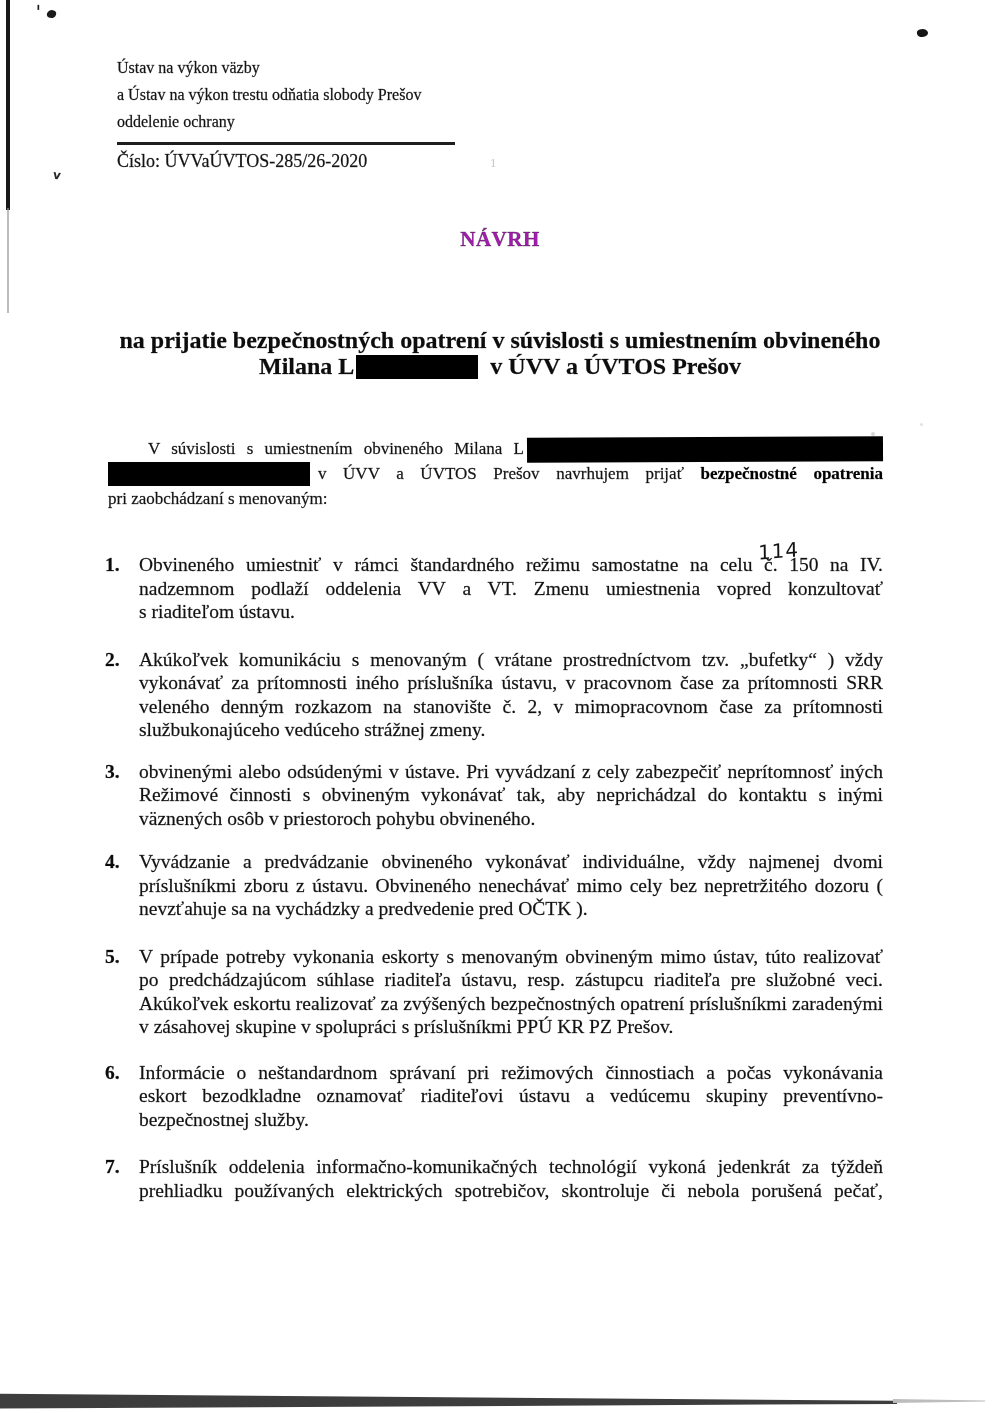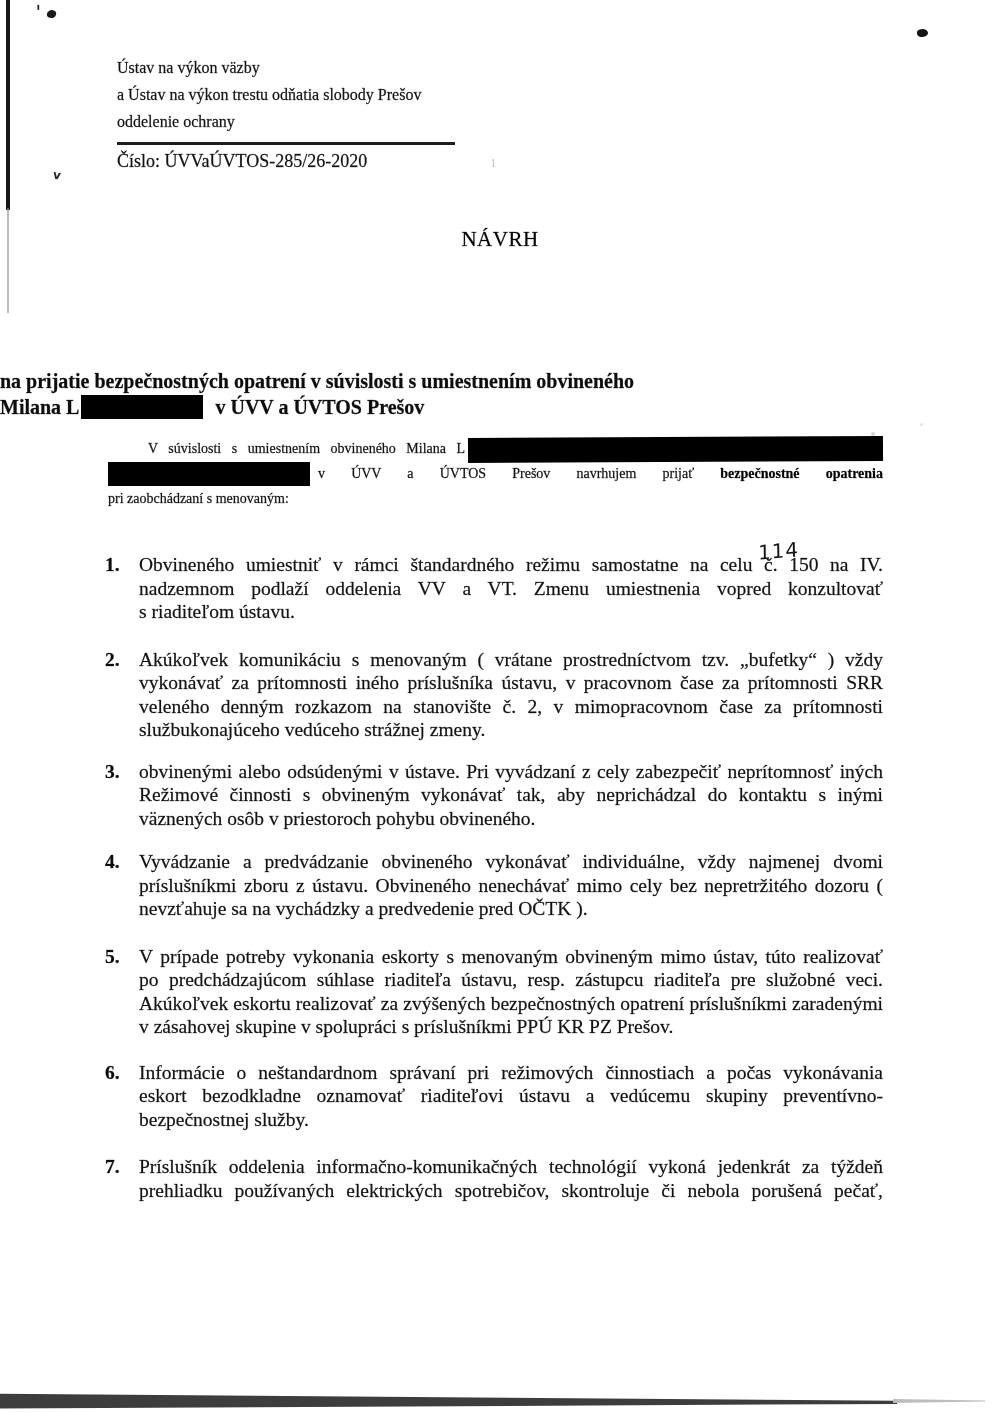--- a/index.html
+++ b/index.html
@@ -38,7 +38,7 @@
   .rule{position:absolute;left:117px;top:142px;width:338px;height:3px;background:#1e1e1e;}
   .doc-number{position:absolute;left:117px;top:151px;font-size:18px;}
   
-  .title{position:absolute;left:0;top:227px;width:1000px;text-align:center;font-weight:normal;font-size:21px;letter-spacing:.5px;color:#000000;}
+  .title{position:absolute;left:0;top:227px;width:1000px;text-align:center;font-weight:bold;font-size:21px;letter-spacing:.5px;color:#a21caf;}
   .subtitle{position:absolute;left:0;top:328px;width:1000px;text-align:left;font-weight:bold;font-size:20px;line-height:25px;color:#0d0d0d;margin-top:41px;}
   .subtitle .row2{margin-top:1px;}
   .redaction{background:#000;display:inline-block;}

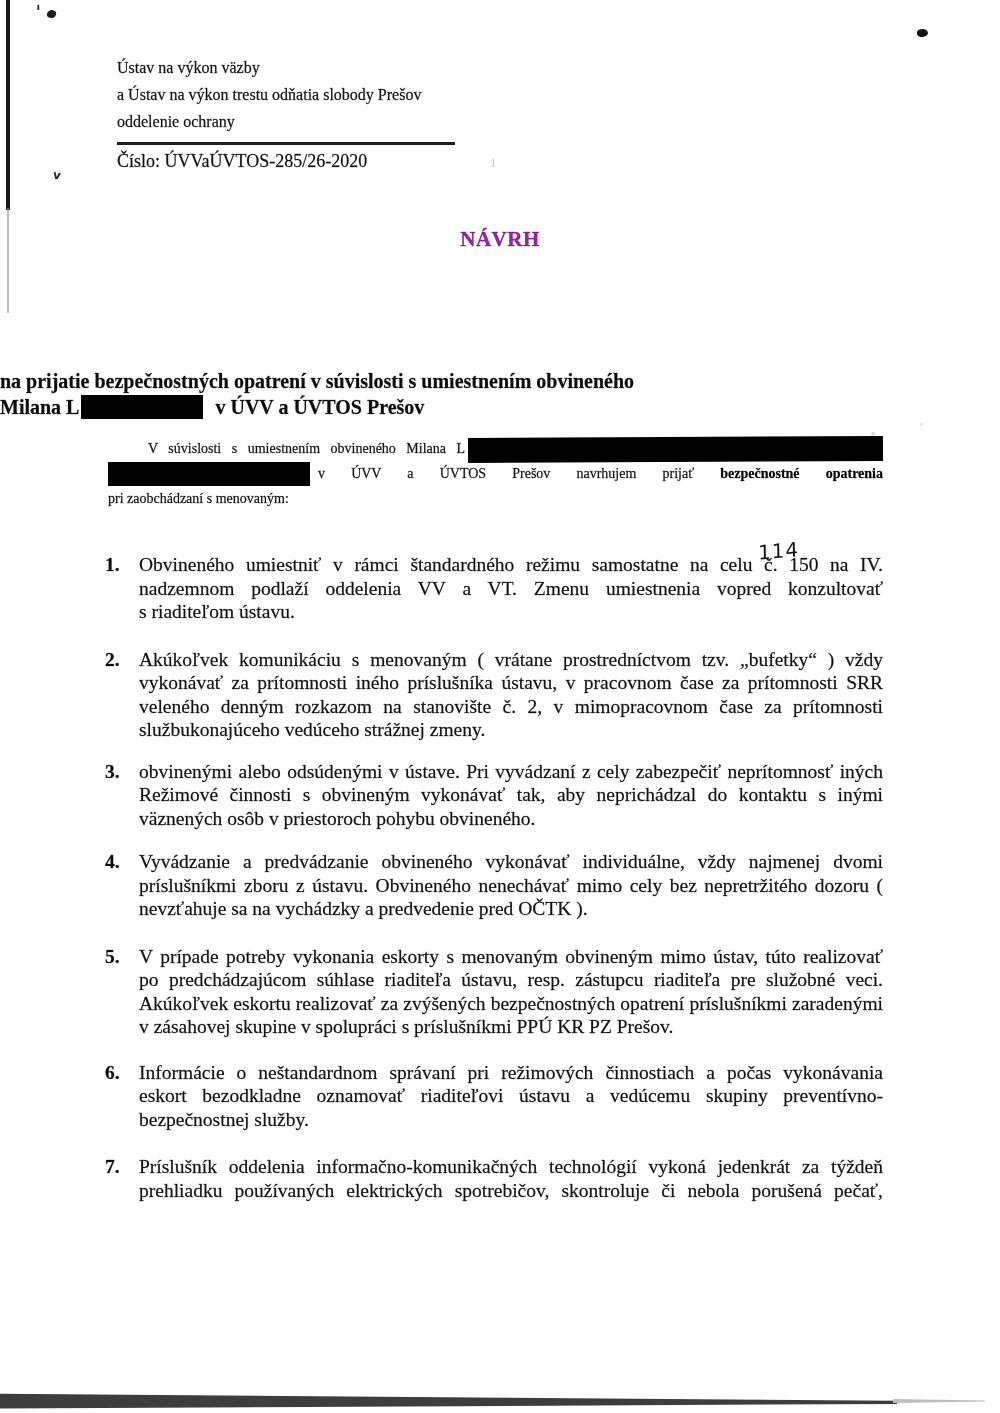--- a/index.html
+++ b/index.html
@@ -39,7 +39,7 @@
   .doc-number{position:absolute;left:117px;top:151px;font-size:18px;}
   
   .title{position:absolute;left:0;top:227px;width:1000px;text-align:center;font-weight:bold;font-size:21px;letter-spacing:.5px;color:#a21caf;}
-  .subtitle{position:absolute;left:0;top:328px;width:1000px;text-align:left;font-weight:bold;font-size:20px;line-height:25px;color:#0d0d0d;margin-top:41px;}
+  .subtitle{position:absolute;left:0;top:328px;width:1000px;text-align:center;font-weight:bold;font-size:24px;line-height:25px;color:#0d0d0d;}
   .subtitle .row2{margin-top:1px;}
   .redaction{background:#000;display:inline-block;}
   .sub-redaction{width:122px;height:24px;vertical-align:-5px;margin-left:2px;margin-right:12px;}

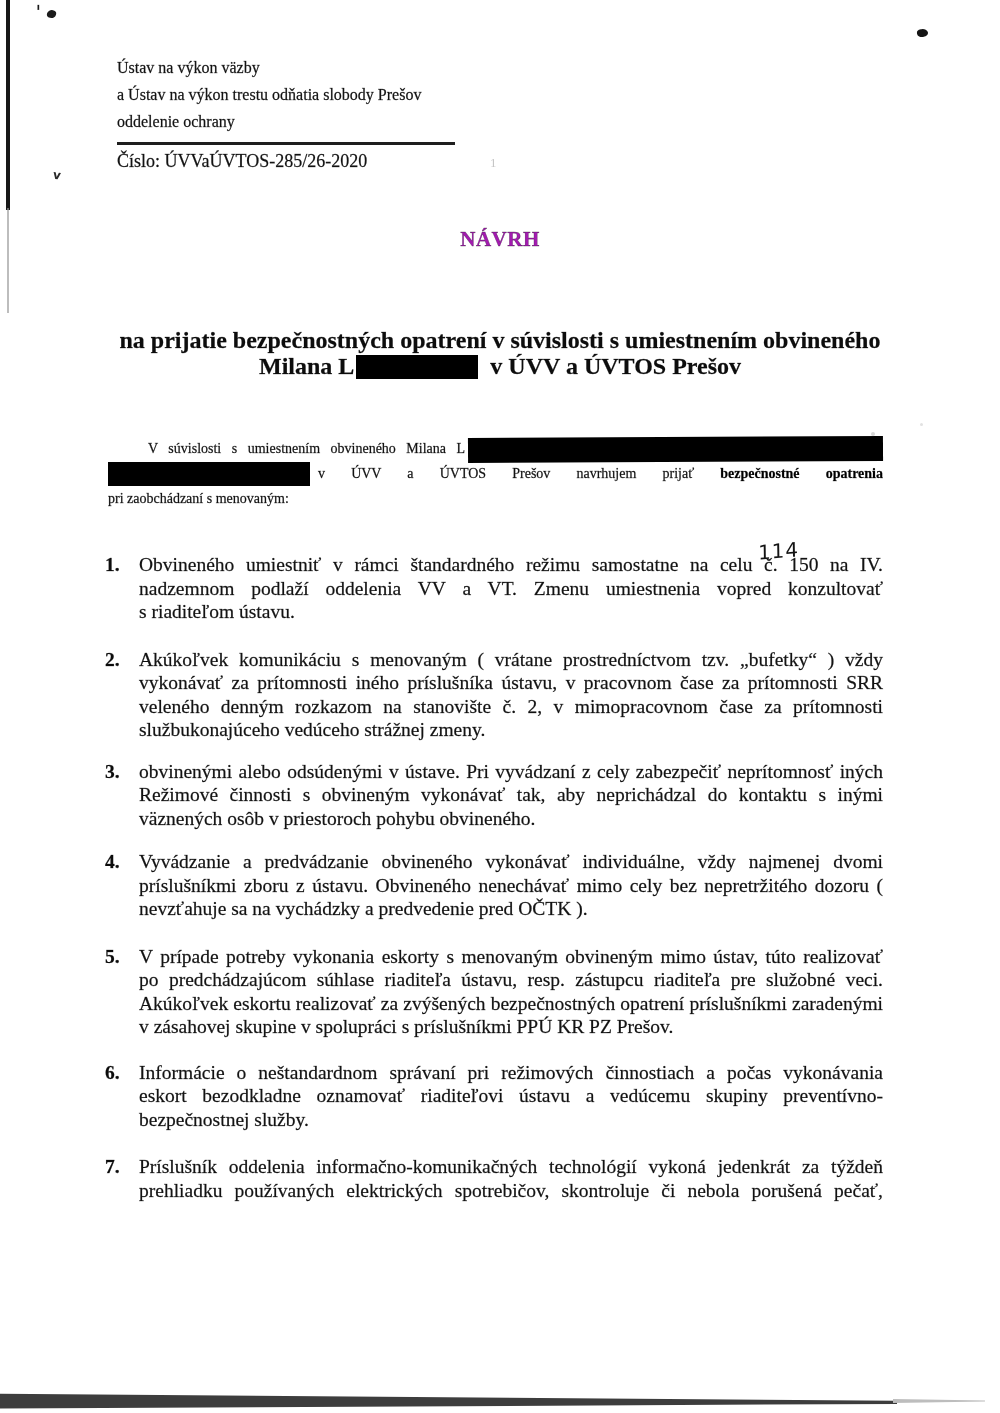--- a/index.html
+++ b/index.html
@@ -44,7 +44,7 @@
   .redaction{background:#000;display:inline-block;}
   .sub-redaction{width:122px;height:24px;vertical-align:-5px;margin-left:2px;margin-right:12px;}
   
-  .intro{position:absolute;left:108px;top:437px;width:775px;font-size:14px;line-height:24.5px;}
+  .intro{position:absolute;left:108px;top:437px;width:775px;font-size:17px;line-height:24.5px;}
   .intro .l1{display:flex;align-items:center;padding-left:40px;}
   .intro .l1 .txt{white-space:nowrap;word-spacing:7px;}
   .intro .l1 .bar{flex:1;height:25px;margin-left:3px;background:#000;transform:rotate(-.25deg);}

